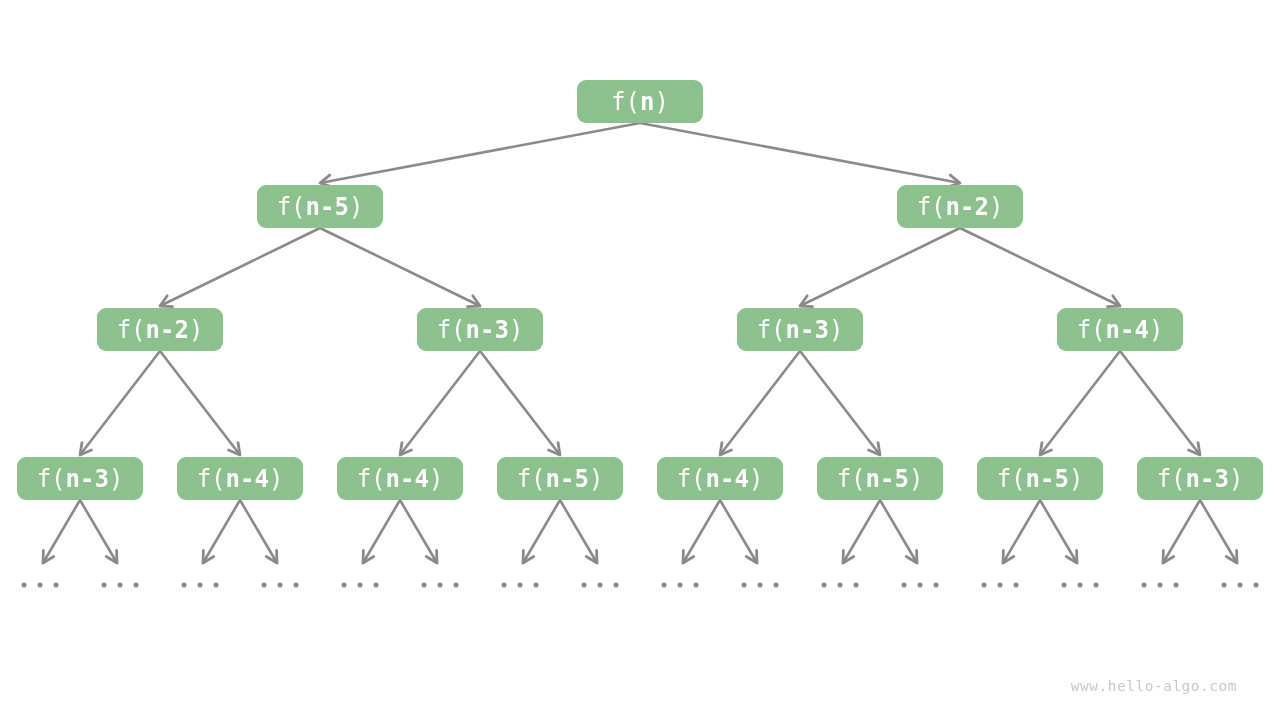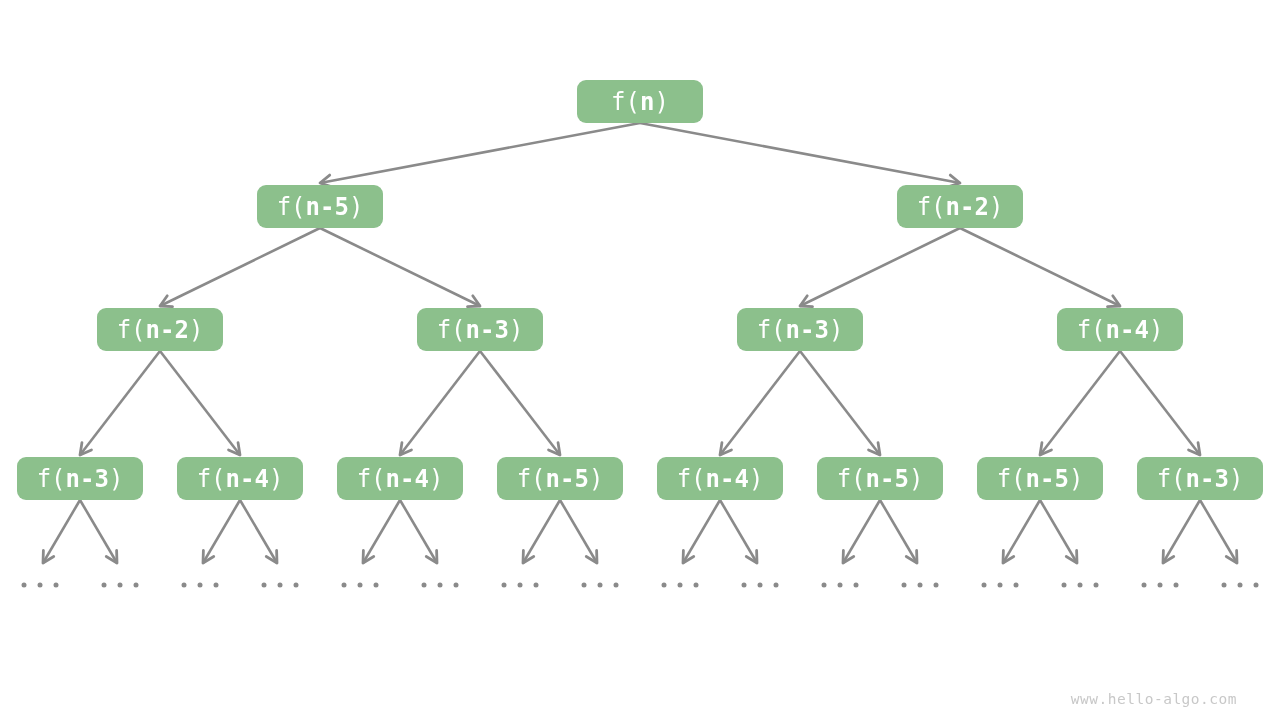--- a/index.html
+++ b/index.html
@@ -47,7 +47,6 @@
     font-size:14.5px;
     letter-spacing:0.5px;
     color:var(--watermark);
-    margin-top:13px;
   }
 </style>
 </head>

